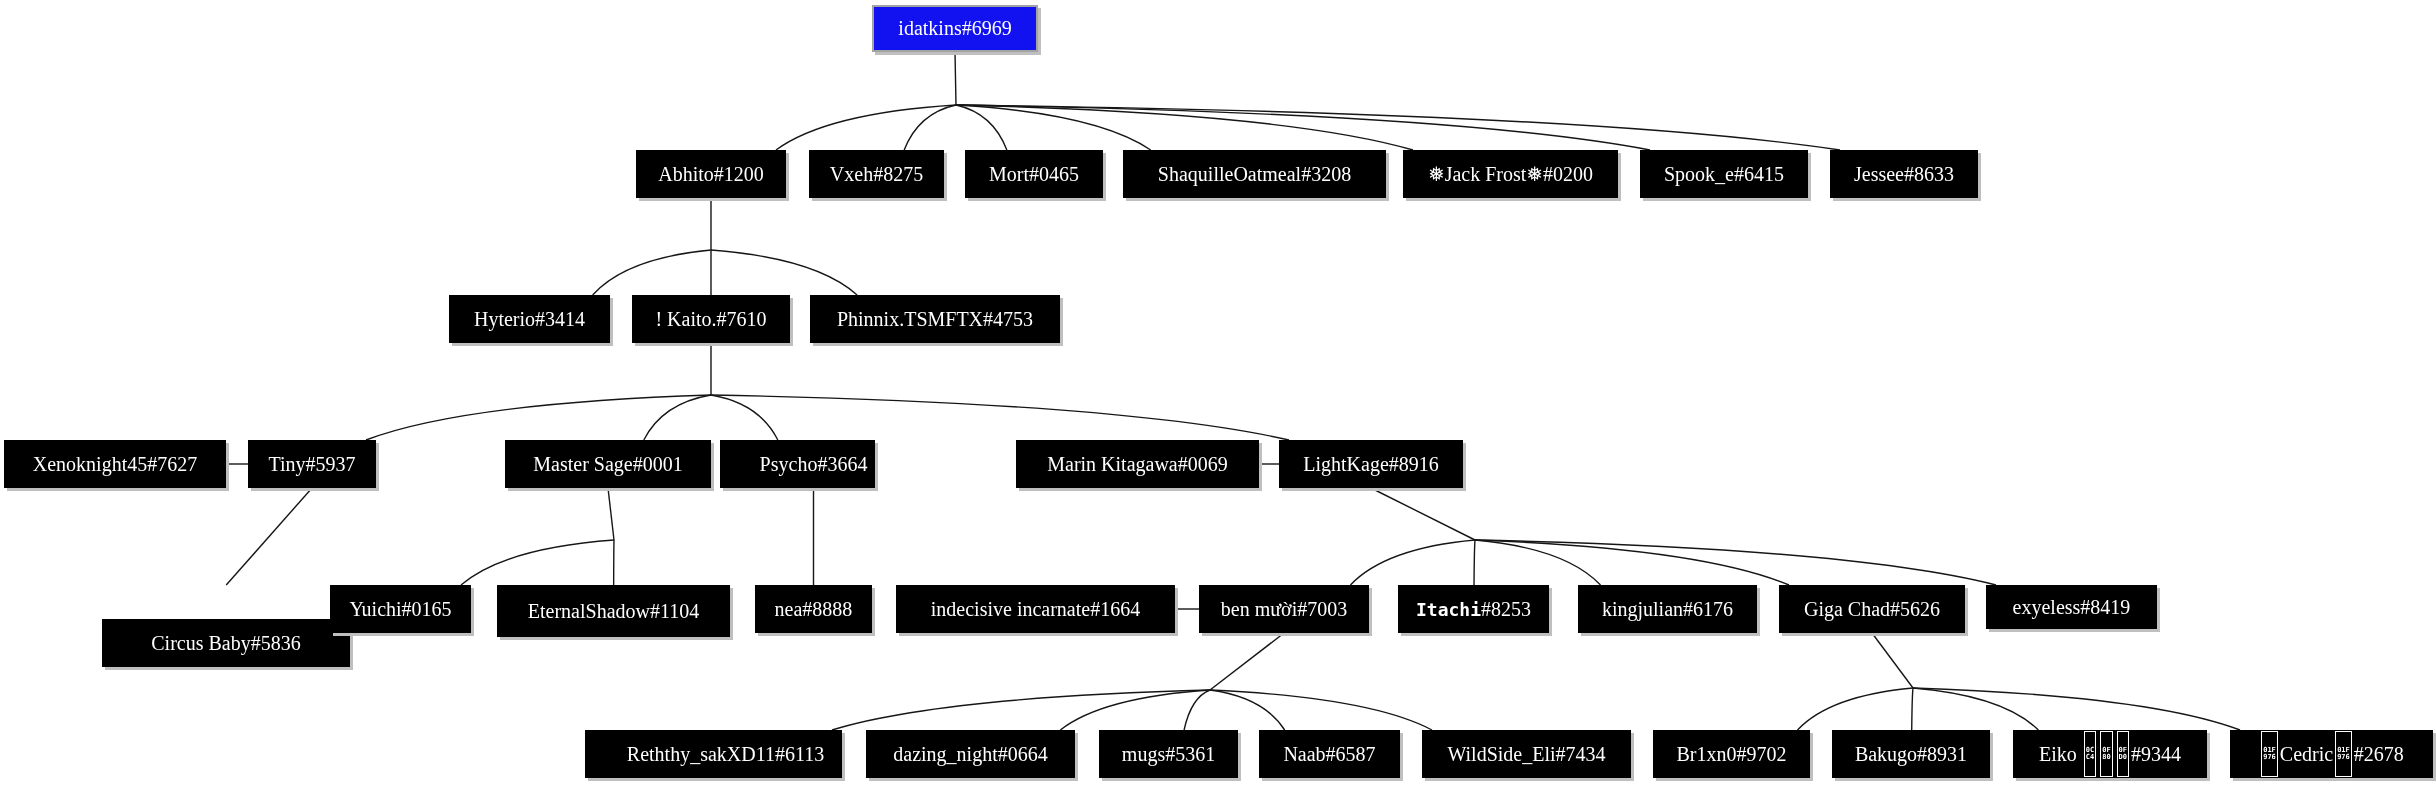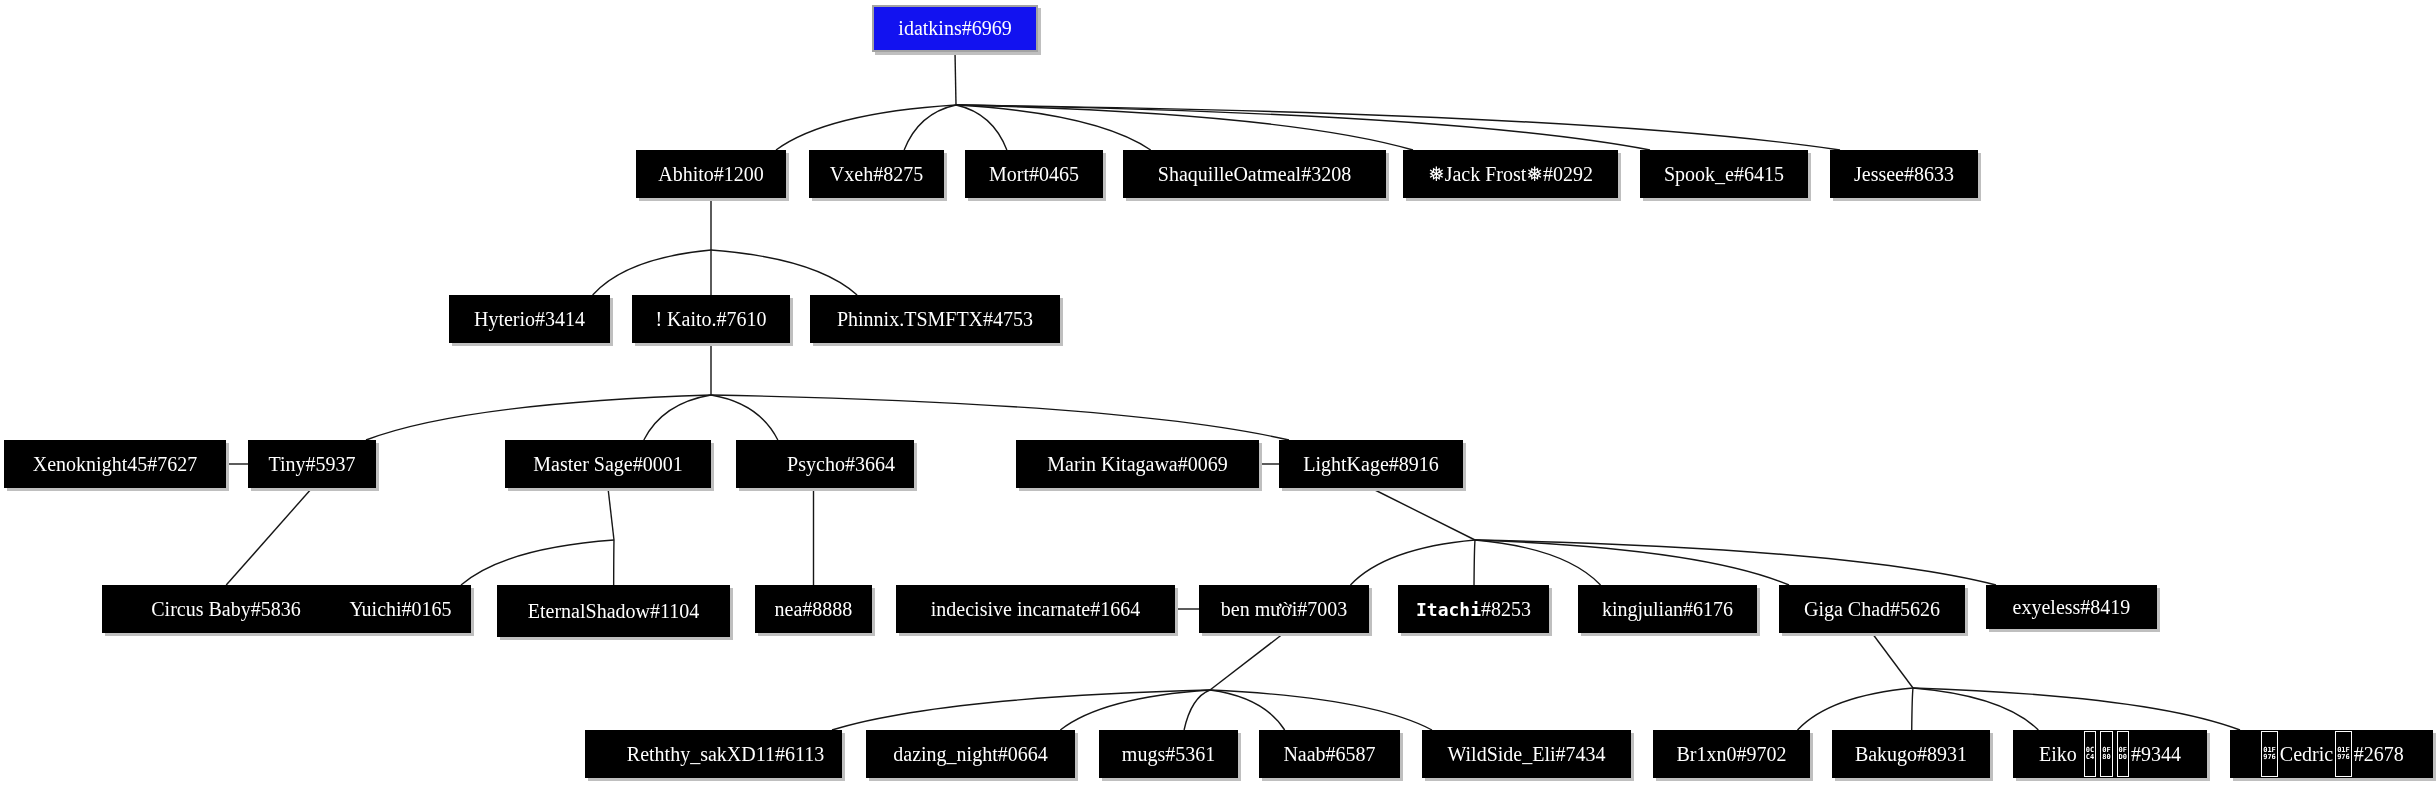--- a/index.html
+++ b/index.html
@@ -94,7 +94,7 @@
       <div class="node" style="left: 809px; top: 150px; width: 135px; height: 48px;"><span>Vxeh#8275</span></div>
       <div class="node" style="left: 965px; top: 150px; width: 138px; height: 48px;"><span>Mort#0465</span></div>
       <div class="node" style="left: 1123px; top: 150px; width: 263px; height: 48px;"><span>ShaquilleOatmeal#3208</span></div>
-      <div class="node" style="left: 1403px; top: 150px; width: 215px; height: 48px;"><span>❅Jack Frost❅#0292</span></div>
+      <div class="node" style="left: 1403px; top: 150px; width: 215px; height: 48px;"><span>❅Jack Frost❅#0200</span></div>
       <div class="node" style="left: 1640px; top: 150px; width: 168px; height: 48px;"><span>Spook_e#6415</span></div>
       <div class="node" style="left: 1830px; top: 150px; width: 148px; height: 48px;"><span>Jessee#8633</span></div>
       <div class="node" style="left: 449px; top: 295px; width: 161px; height: 48px;"><span>Hyterio#3414</span></div>

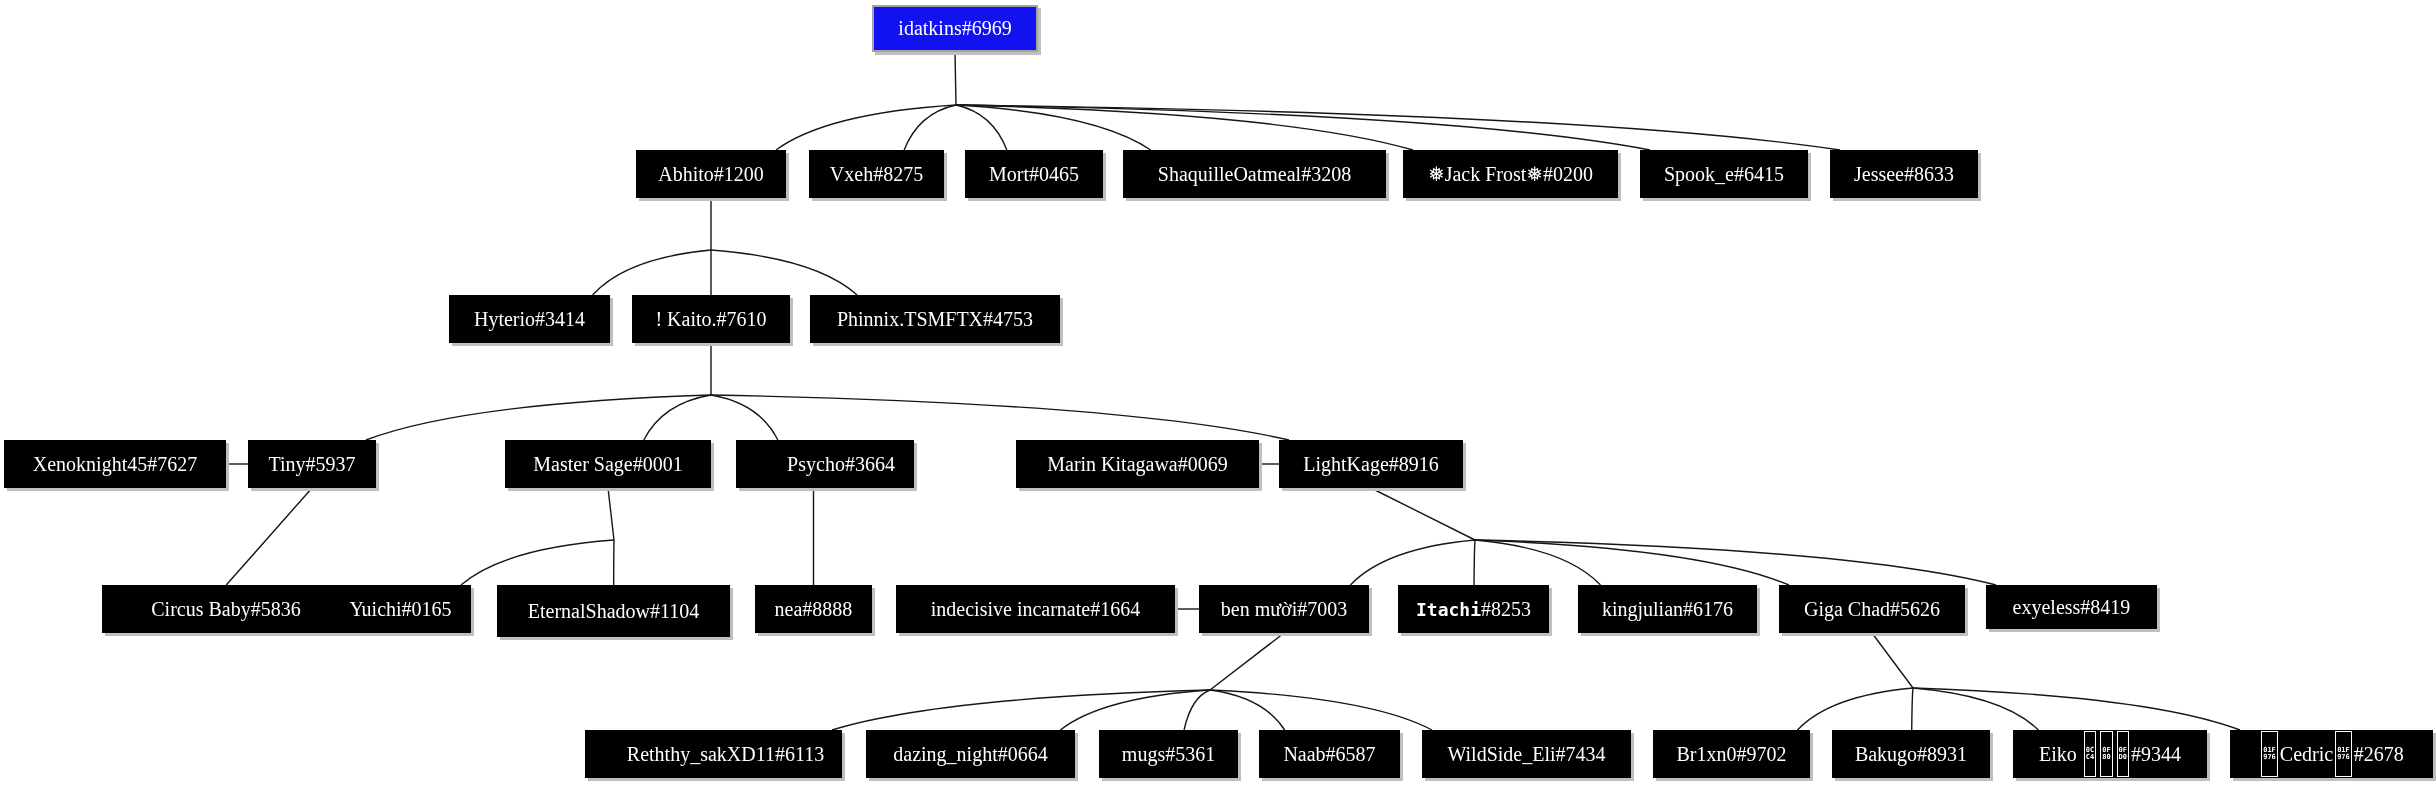--- a/index.html
+++ b/index.html
@@ -103,7 +103,7 @@
       <div class="node" style="left: 4px; top: 440px; width: 222px; height: 48px;"><span>Xenoknight45#7627</span></div>
       <div class="node" style="left: 248px; top: 440px; width: 128px; height: 48px;"><span>Tiny#5937</span></div>
       <div class="node" style="left: 505px; top: 440px; width: 206px; height: 48px;"><span>Master Sage#0001</span></div>
-      <div class="node" style="left: 736px; top: 440px; width: 178px; height: 48px; padding-left: 32px;"><span>Psycho#3664</span></div>
+      <div class="node" style="left: 720px; top: 440px; width: 155px; height: 48px; padding-left: 32px;"><span>Psycho#3664</span></div>
       <div class="node" style="left: 1016px; top: 440px; width: 243px; height: 48px;"><span>Marin Kitagawa#0069</span></div>
       <div class="node" style="left: 1279px; top: 440px; width: 184px; height: 48px;"><span>LightKage#8916</span></div>
       <div class="node" style="left: 102px; top: 585px; width: 248px; height: 48px;"><span>Circus Baby#5836</span></div>

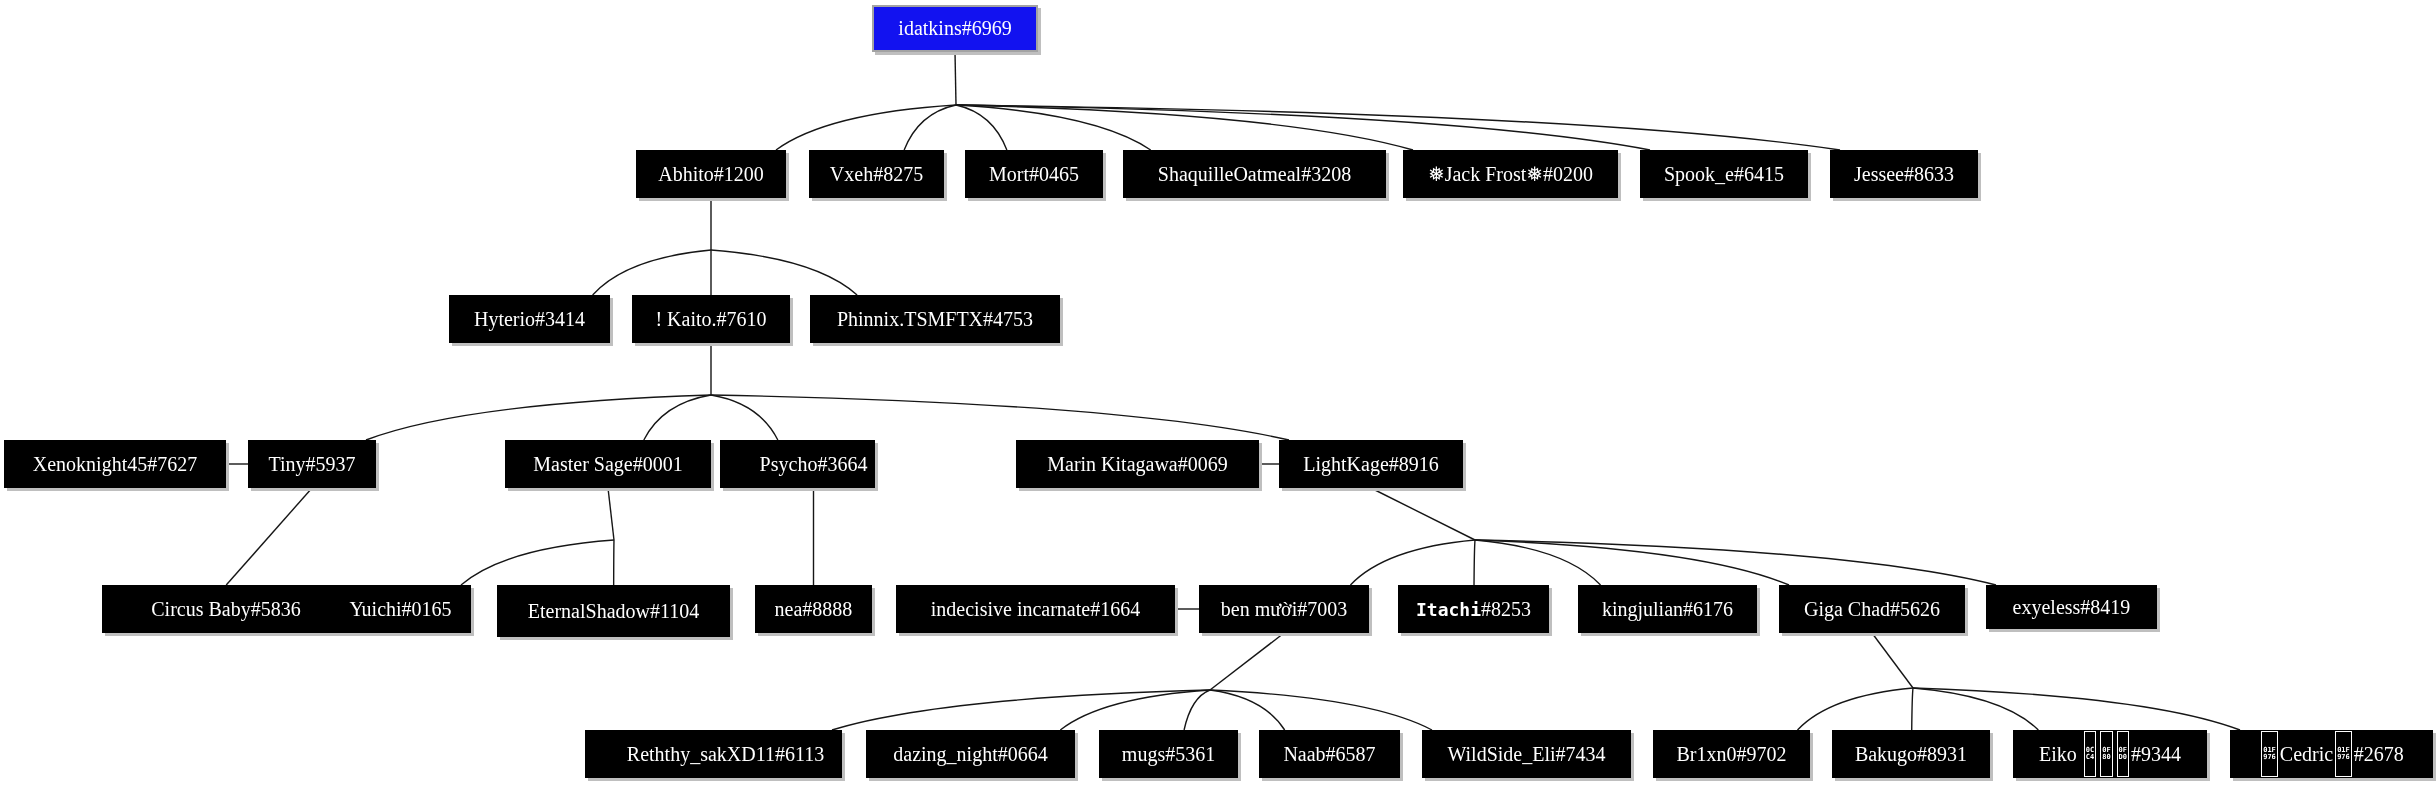--- a/index.html
+++ b/index.html
@@ -106,7 +106,7 @@
       <div class="node" style="left: 720px; top: 440px; width: 155px; height: 48px; padding-left: 32px;"><span>Psycho#3664</span></div>
       <div class="node" style="left: 1016px; top: 440px; width: 243px; height: 48px;"><span>Marin Kitagawa#0069</span></div>
       <div class="node" style="left: 1279px; top: 440px; width: 184px; height: 48px;"><span>LightKage#8916</span></div>
-      <div class="node" style="left: 102px; top: 585px; width: 248px; height: 48px;"><span>Circus Baby#5836</span></div>
+      <div class="node" style="left: 102px; top: 619px; width: 248px; height: 48px;"><span>Circus Baby#5836</span></div>
       <div class="node" style="left: 330px; top: 585px; width: 141px; height: 48px;"><span>Yuichi#0165</span></div>
       <div class="node" style="left: 497px; top: 585px; width: 233px; height: 52px;"><span>EternalShadow#1104</span></div>
       <div class="node" style="left: 755px; top: 585px; width: 117px; height: 48px;"><span>nea#8888</span></div>

